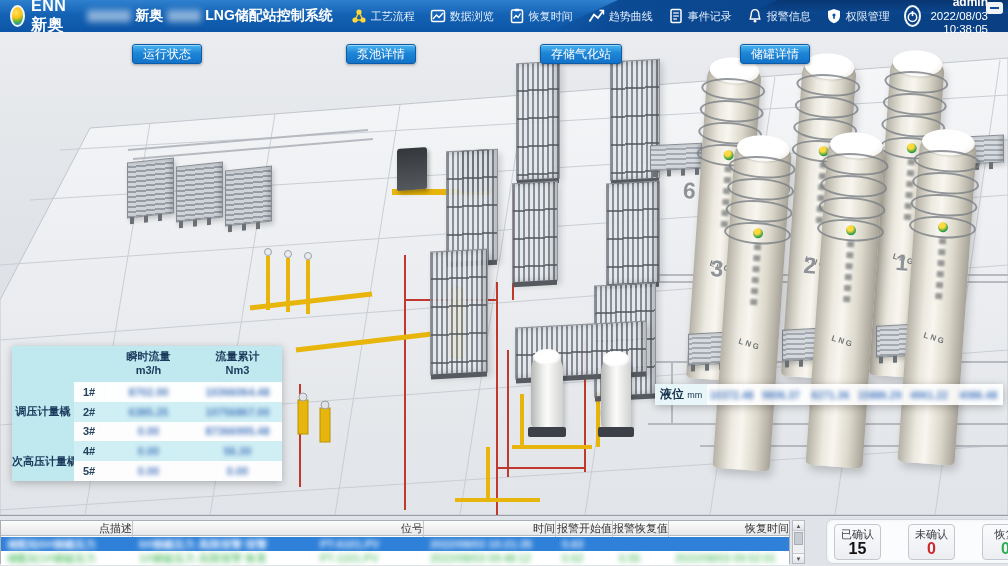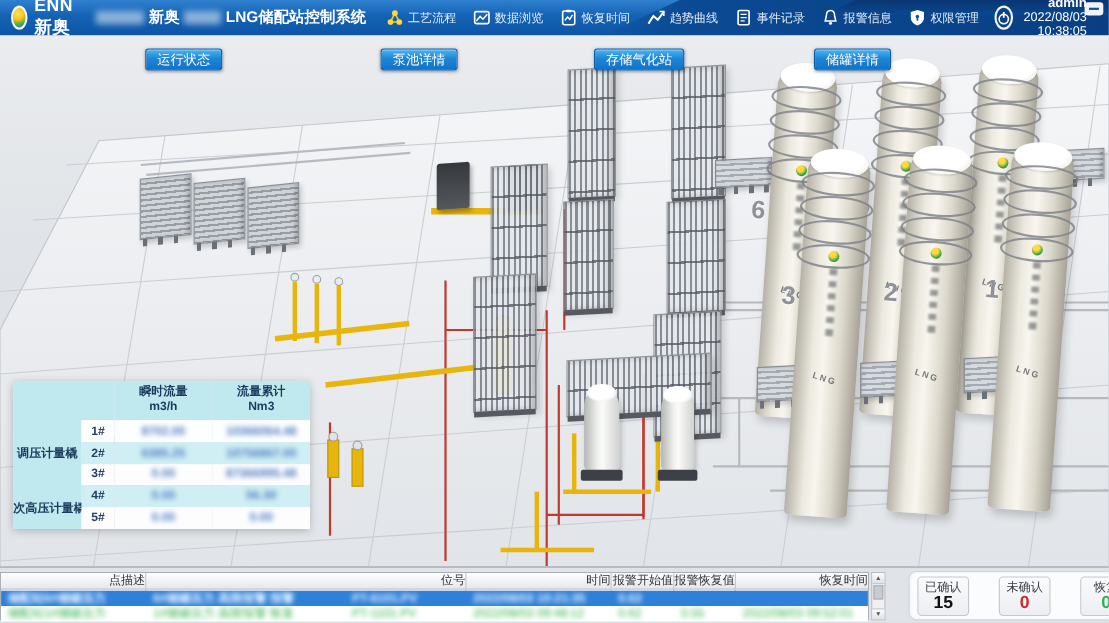--- a/index.html
+++ b/index.html
@@ -477,6 +477,15 @@
           <col>
         </colgroup>
       <tbody>
+      <tr>
+        <td class="lab"><span>液位</span> <small>mm</small></td>
+        <td class="w"><span class="rv">10372.48</span></td>
+        <td class="w"><span class="rv">9806.37</span></td>
+        <td class="w"><span class="rv">8271.36</span></td>
+        <td class="w"><span class="rv">15886.29</span></td>
+        <td class="w"><span class="rv">4961.22</span></td>
+        <td class="w"><span class="rv">4086.48</span></td>
+      </tr>
     </tbody>
       </table>
   </main>

